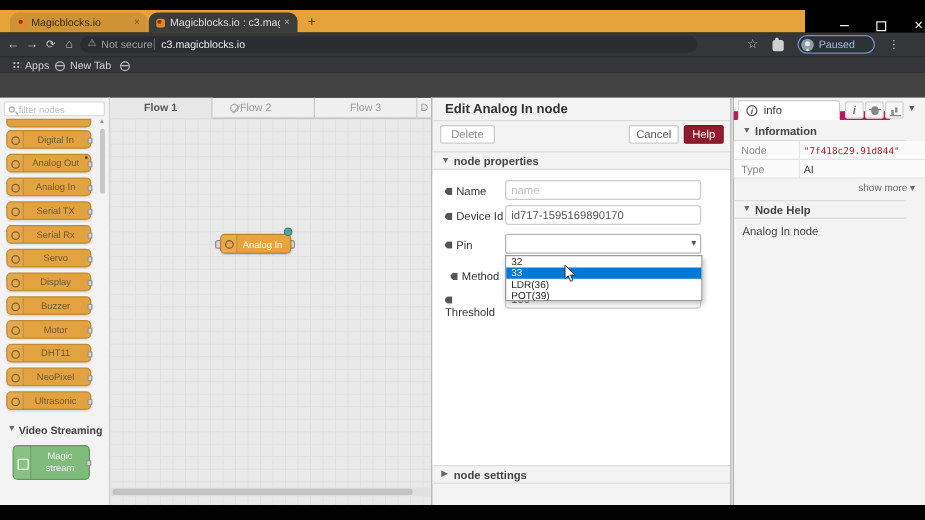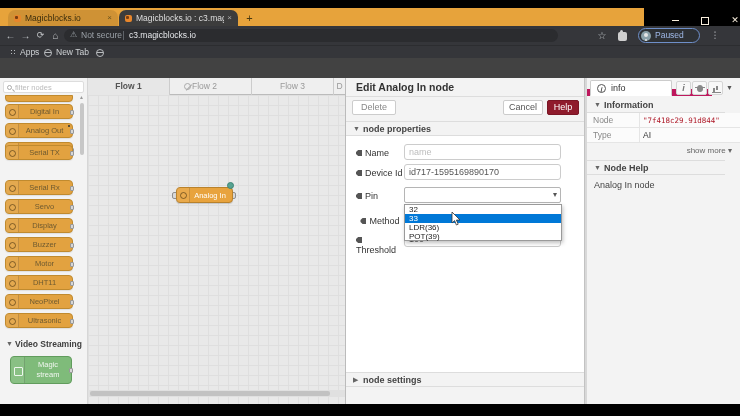--- a/index.html
+++ b/index.html
@@ -283,7 +283,7 @@
         <span class="pill-lb">Analog In</span>
         <span class="pill-port"></span>
       </div>
-    <div class="pill" style="top:67px">
+    <div class="pill" style="top:83px">
         <span class="pill-ic"></span>
         <span class="pill-lb">Serial TX</span>
         <span class="pill-port"></span>

